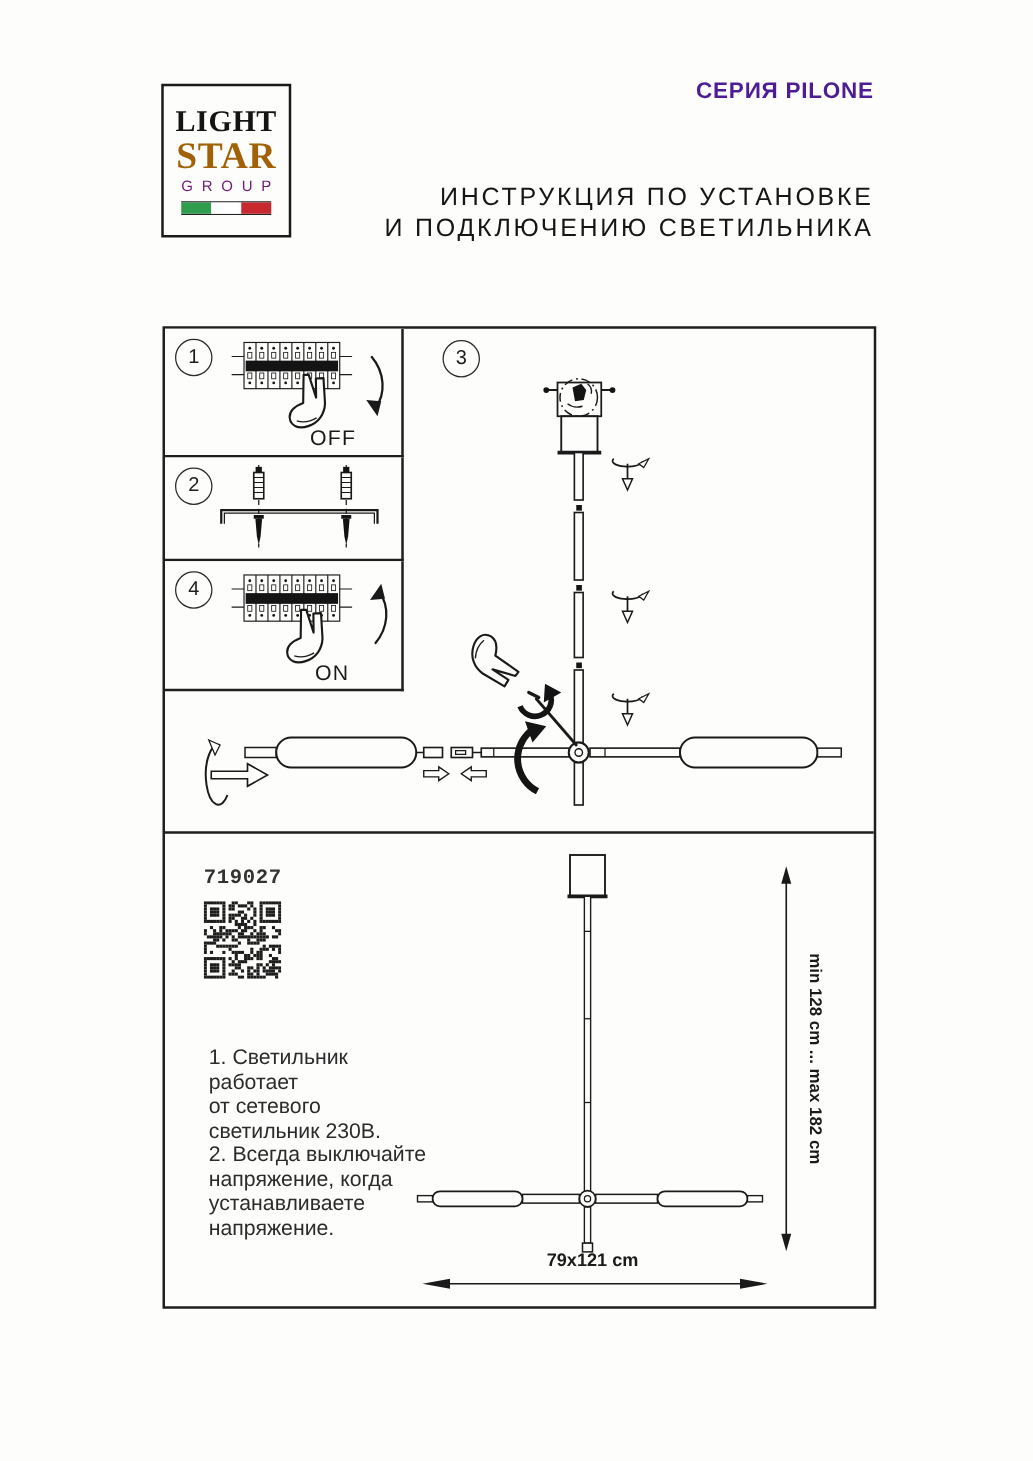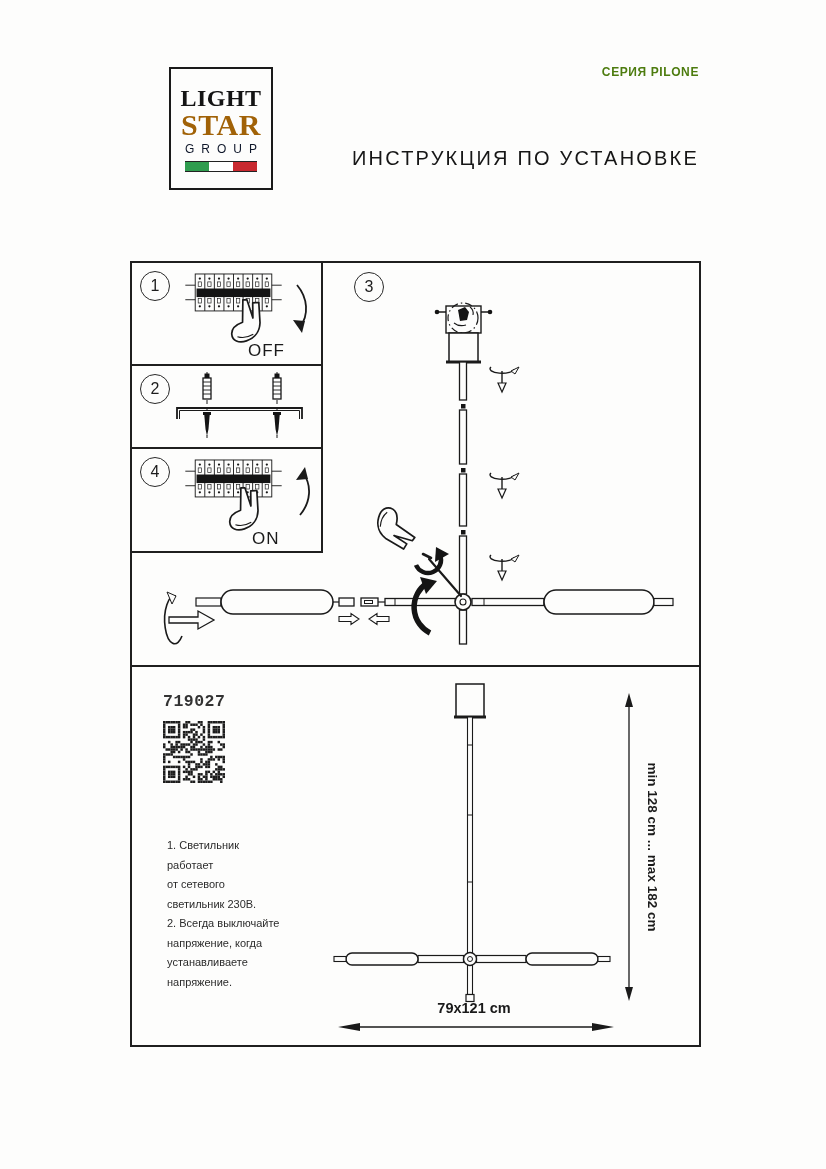--- a/index.html
+++ b/index.html
@@ -16,7 +16,7 @@
              display:flex;box-sizing:content-box;}
   .logo-flag span{flex:1;height:100%;}
   .hdr-title{position:absolute;right:127px;top:60px;text-align:left;font-weight:bold;
-             font-size:12px;line-height:25.5px;letter-spacing:.6px;color:#4d7c0f;}
+             font-size:18px;line-height:25.5px;letter-spacing:.6px;color:#4c1d95;}
   .hdr-sub{position:absolute;right:127px;top:146px;text-align:right;font-weight:normal;
            font-size:20px;line-height:25px;letter-spacing:2.2px;color:#161616;}
   

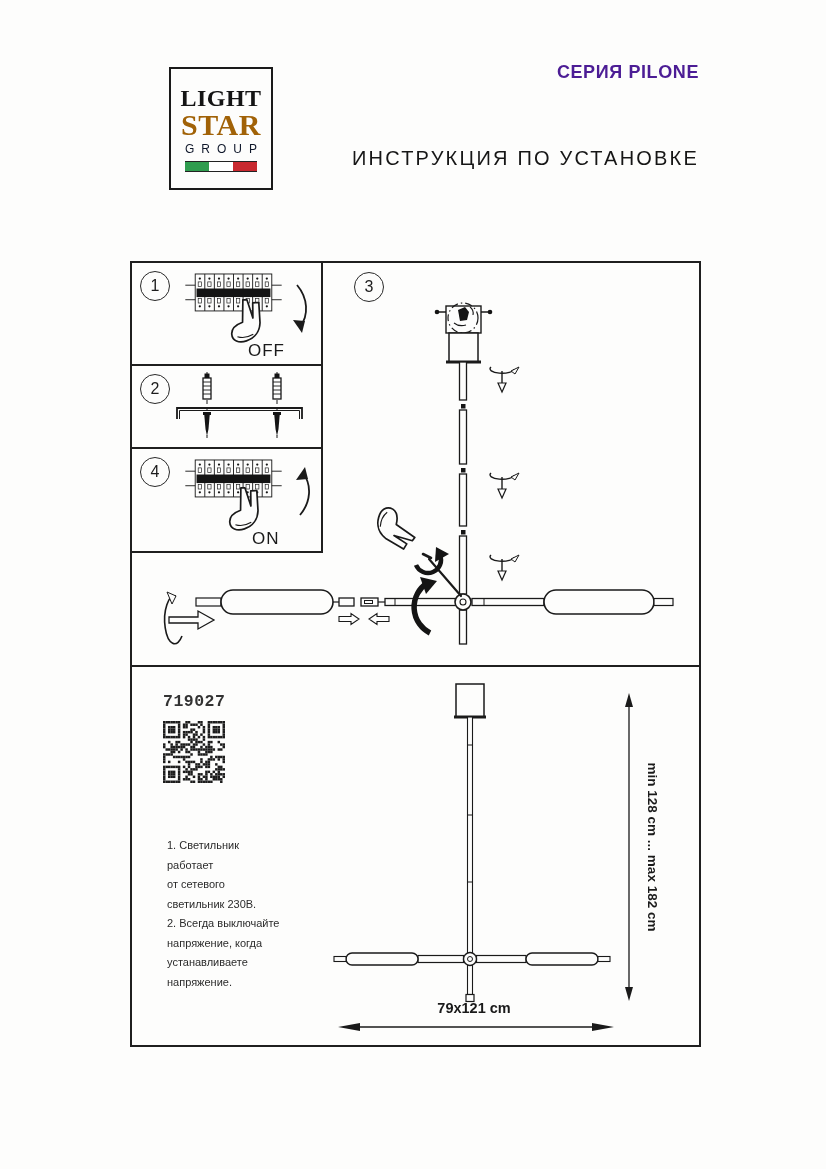--- a/index.html
+++ b/index.html
@@ -8,7 +8,7 @@
   
   .logo-box{position:absolute;left:129px;top:67px;width:104px;height:123px;
             border:2px solid #1a1a1a;box-sizing:border-box;display:flex;flex-direction:column;
-            align-items:center;justify-content:center;margin-left:40px;}
+            align-items:center;justify-content:center;}
   .logo-w1{font-family:"Liberation Serif",serif;font-weight:bold;font-size:24px;line-height:24px;letter-spacing:.5px;color:#141414;}
   .logo-w2{font-family:"Liberation Serif",serif;font-weight:bold;font-size:30px;line-height:29px;letter-spacing:.5px;color:#a16207;}
   .logo-w3{font-size:12px;letter-spacing:7px;color:#0f172a;margin:4px 0 0 7px;line-height:13px;}

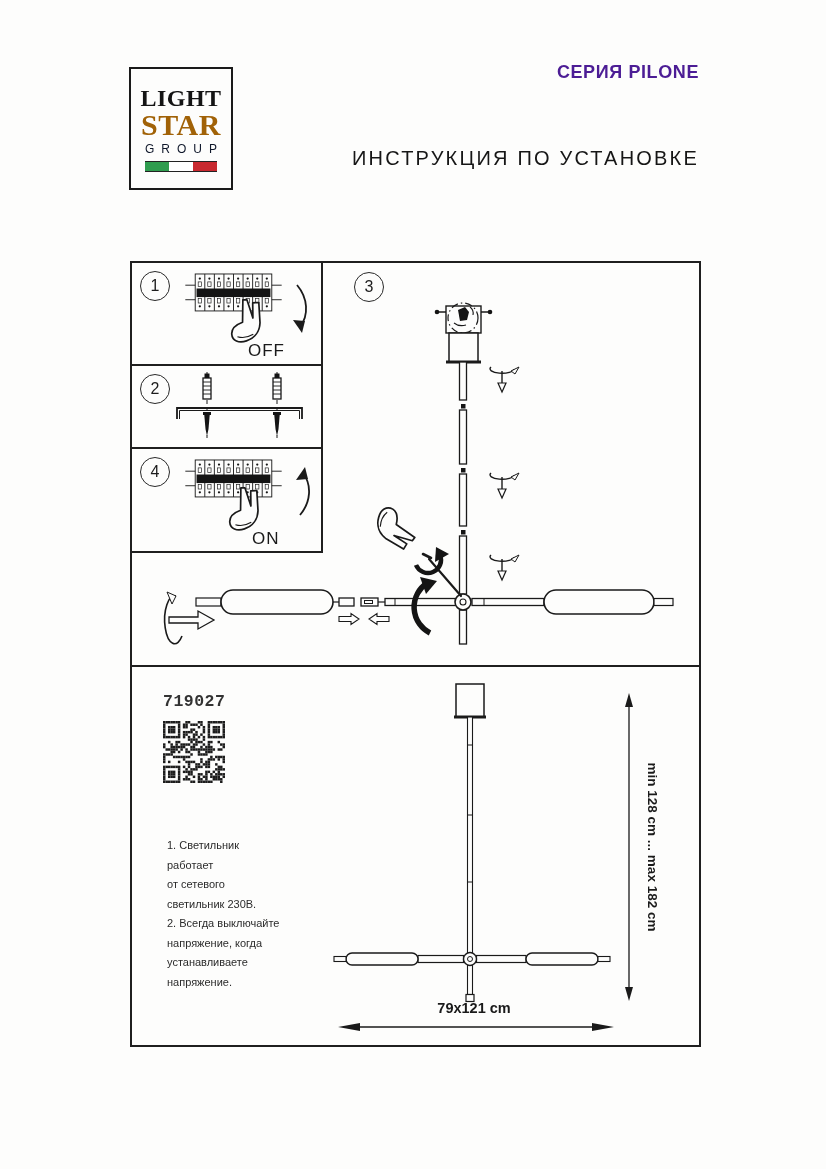--- a/index.html
+++ b/index.html
@@ -11,7 +11,7 @@
             align-items:center;justify-content:center;}
   .logo-w1{font-family:"Liberation Serif",serif;font-weight:bold;font-size:24px;line-height:24px;letter-spacing:.5px;color:#141414;}
   .logo-w2{font-family:"Liberation Serif",serif;font-weight:bold;font-size:30px;line-height:29px;letter-spacing:.5px;color:#a16207;}
-  .logo-w3{font-size:12px;letter-spacing:7px;color:#0f172a;margin:4px 0 0 7px;line-height:13px;}
+  .logo-w3{font-size:12px;letter-spacing:7px;color:#701a75;margin:4px 0 0 7px;line-height:13px;}
   .logo-flag{width:72px;height:9px;margin-top:5px;border-top:1.6px solid #222;border-bottom:1.6px solid #222;
              display:flex;box-sizing:content-box;}
   .logo-flag span{flex:1;height:100%;}

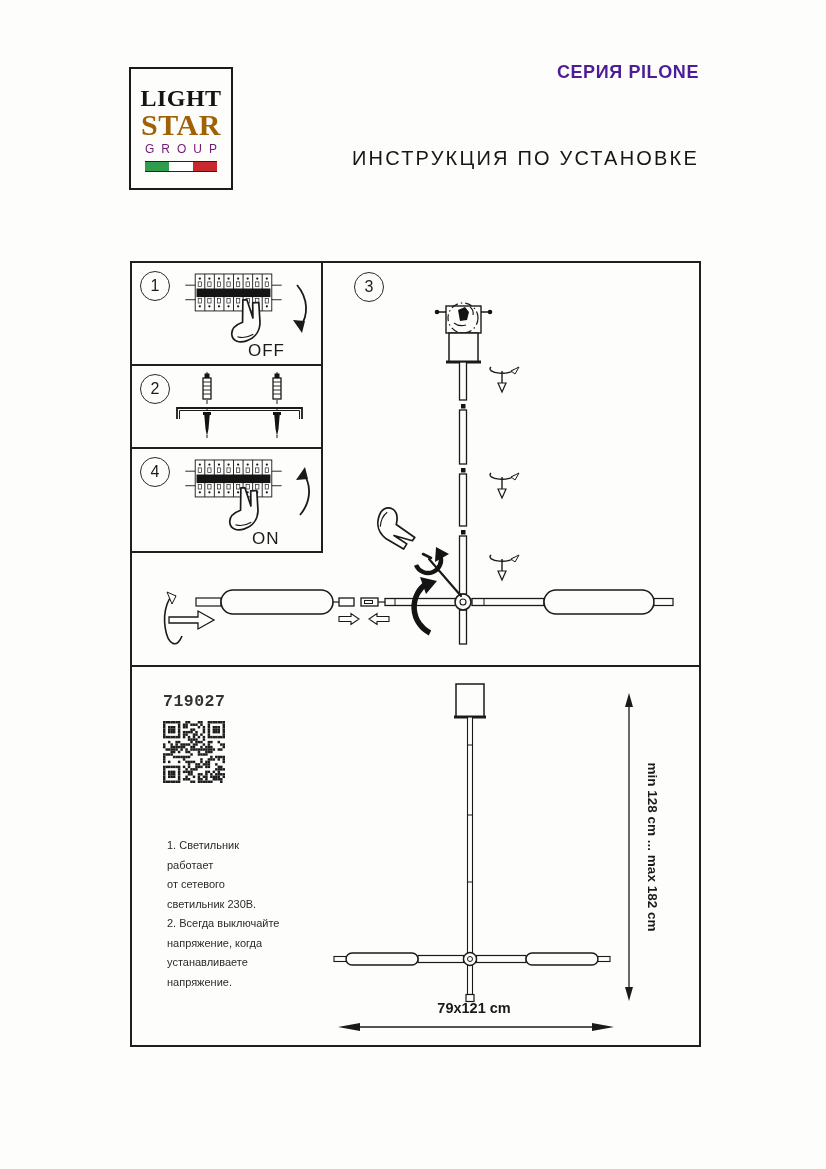--- a/index.html
+++ b/index.html
@@ -132,6 +132,7 @@
   </div>
   <div class="hdr-sub">
     <div>ИНСТРУКЦИЯ ПО УСТАНОВКЕ</div>
+    <div>И ПОДКЛЮЧЕНИЮ СВЕТИЛЬНИКА</div>
   </div>
 
   <div class="main-box"></div>

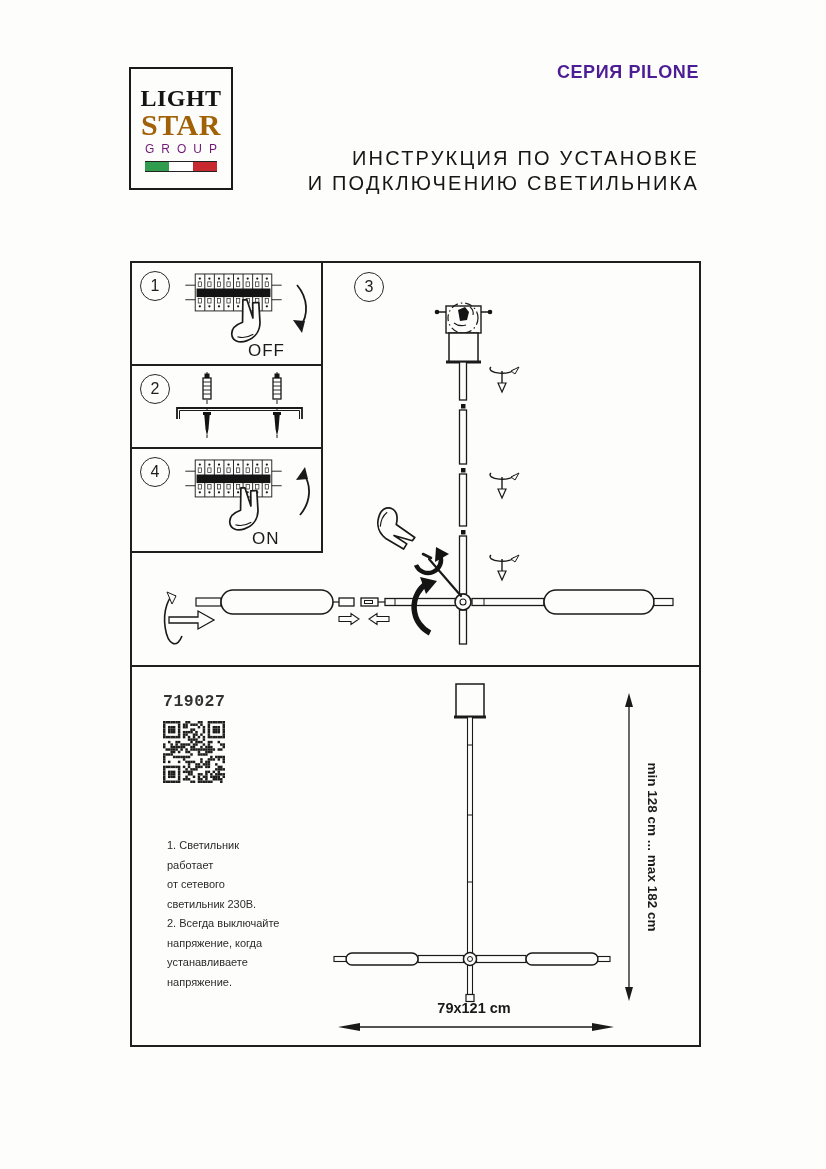--- a/index.html
+++ b/index.html
@@ -38,7 +38,7 @@
   
   .article{position:absolute;left:163px;top:692px;font-size:16.5px;font-weight:600;letter-spacing:.5px;color:#333;z-index:3;font-family:Liberation Mono, monospace;}
   .qr{position:absolute;left:163px;top:721px;width:62px;height:62px;z-index:3;}
-  .notes{position:absolute;left:167px;top:836px;font-size:11px;line-height:19.5px;color:#2b2b2b;z-index:3;}
+  .notes{position:absolute;left:167px;top:836px;font-size:17px;line-height:19.5px;color:#2b2b2b;z-index:3;}
   .hidden-defs{position:absolute;width:0;height:0;overflow:hidden;}
 </style>
 </head>

